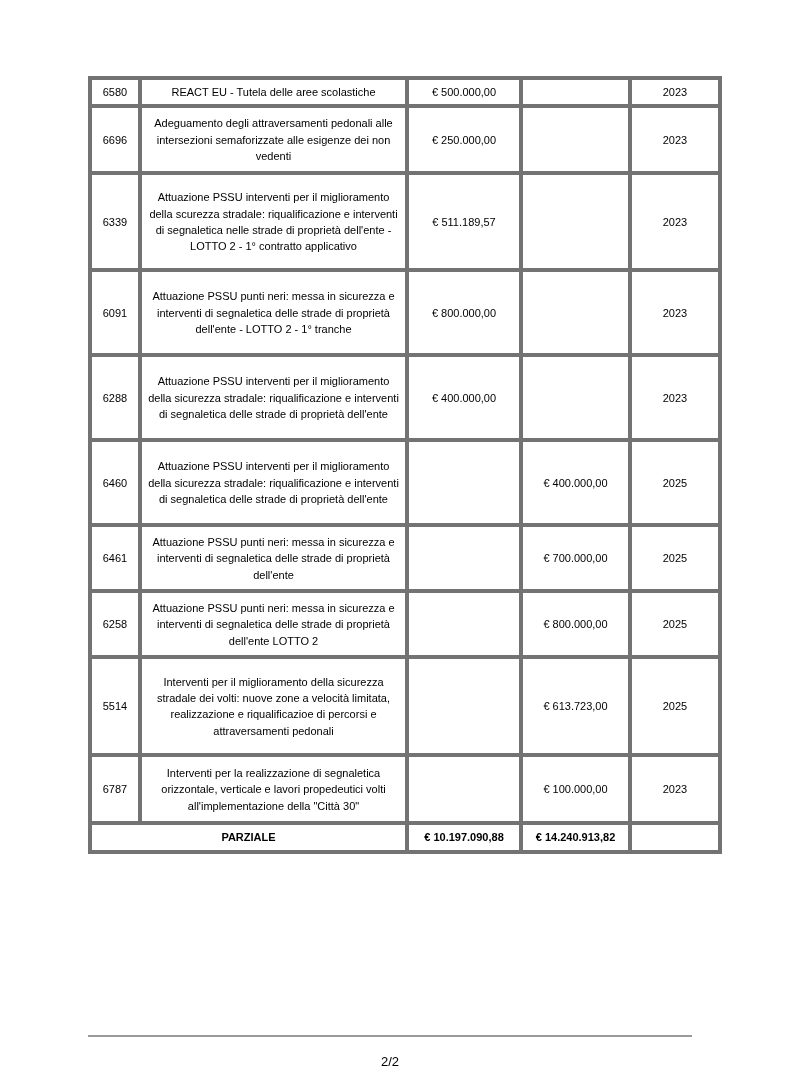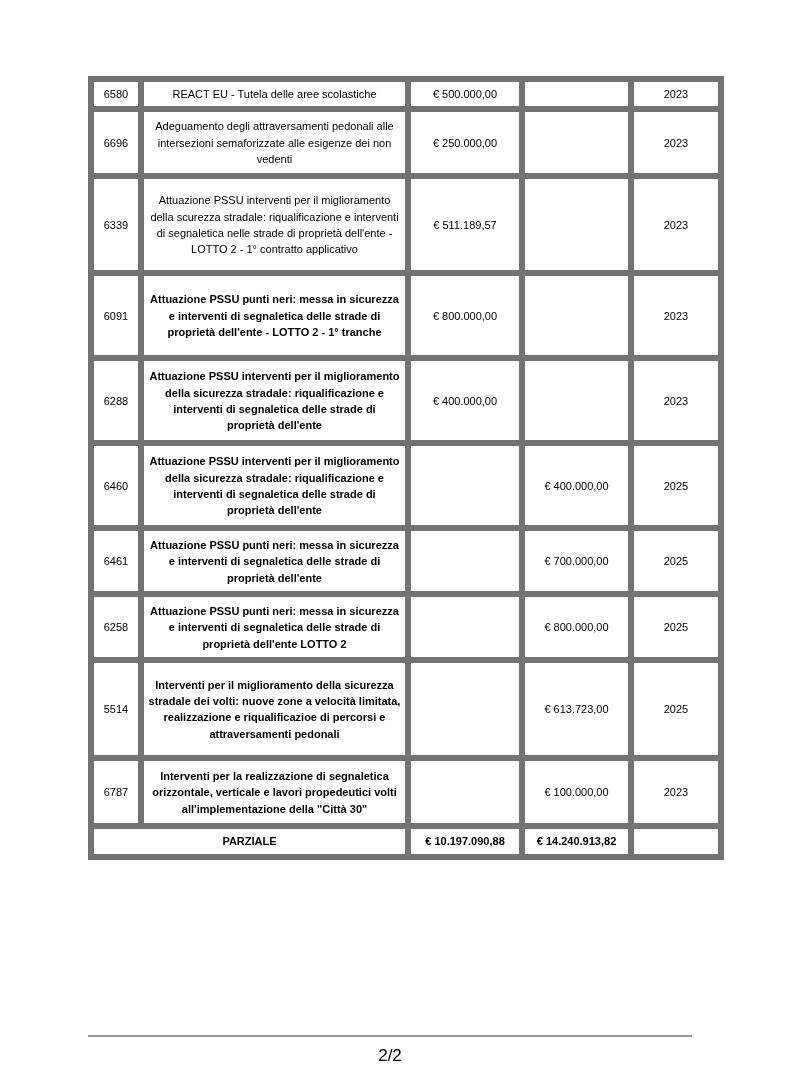--- a/index.html
+++ b/index.html
@@ -16,7 +16,7 @@
     border-top:1px solid #b3b3b3;
   }
   table.doc-table td{
-    border:6px solid #737373;
+    border:4px solid #737373;
     vertical-align:middle;
     padding:4px;
     overflow:hidden;

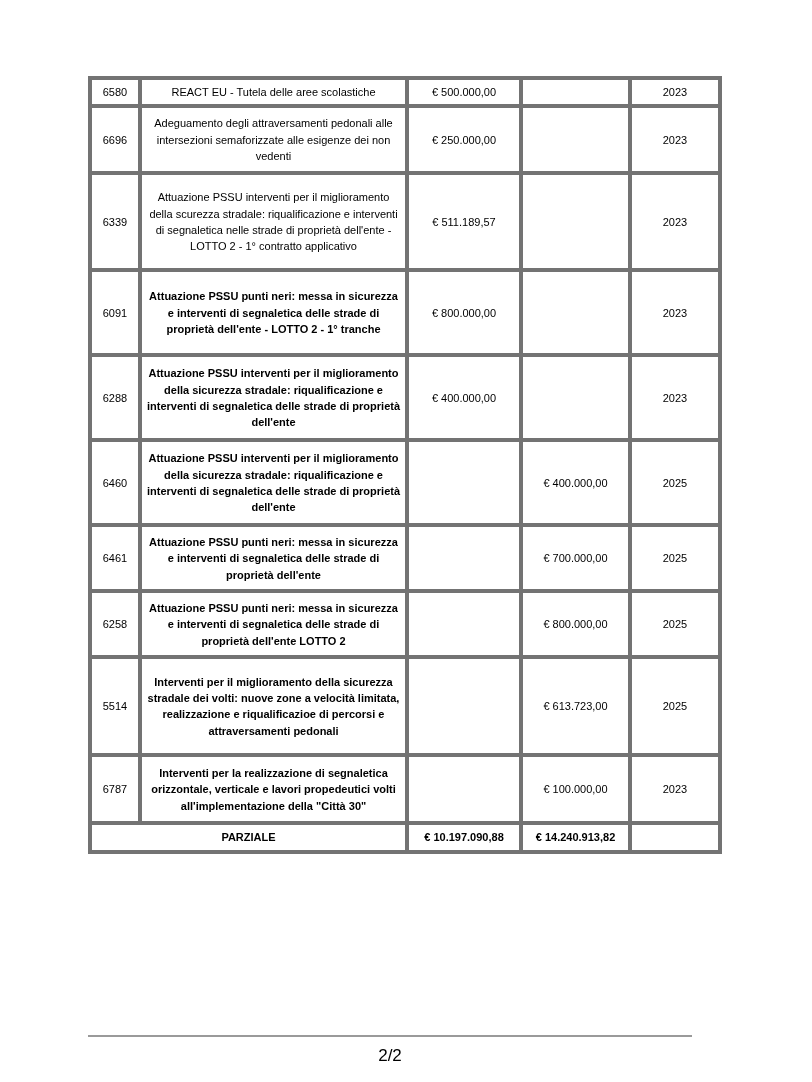--- a/index.html
+++ b/index.html
@@ -24,7 +24,7 @@
   }
   td.id{text-align:center;}
   td.desc{text-align:left;padding:5px 4px 5px 5px;}
-  td.desc.blk{border-left:1.5px solid #000;font-weight:bold;}
+  td.desc.blk{border-left:1.5px solid #000;}
   td.amt{text-align:right;padding-right:5px;white-space:nowrap;}
   td.yr{text-align:center;}
   tr.totals td{font-weight:bold;margin-top:42px;}

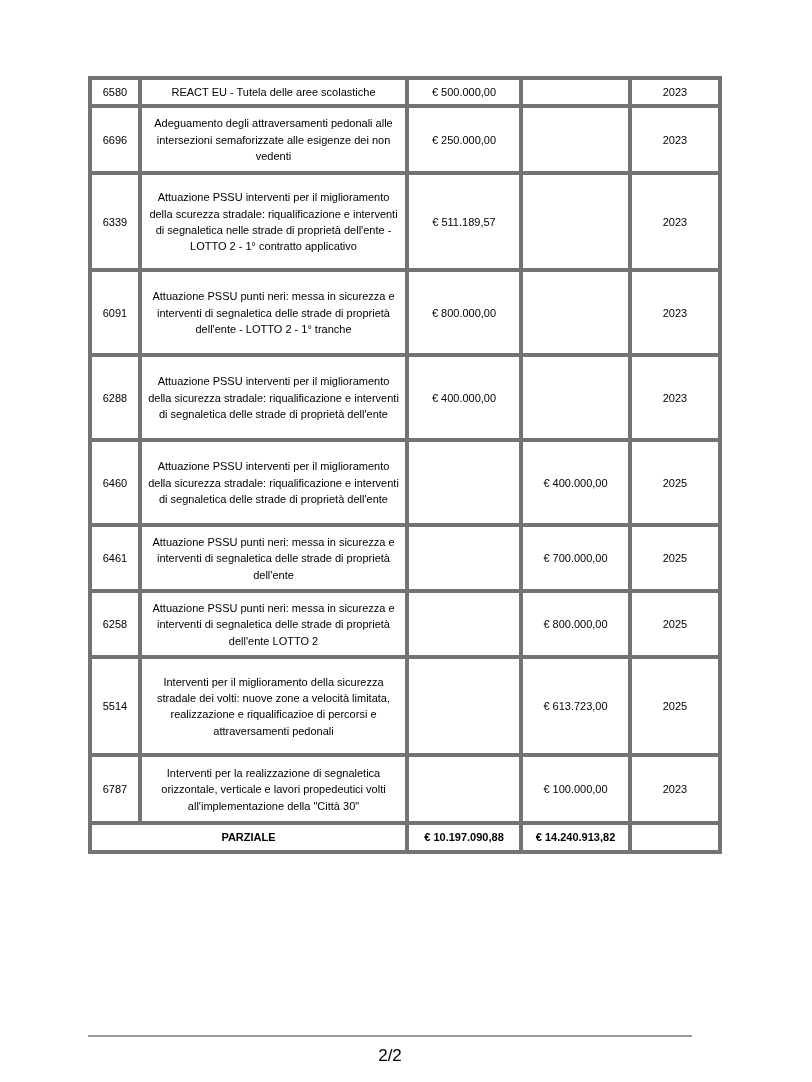--- a/index.html
+++ b/index.html
@@ -33,7 +33,7 @@
 
   .footer{position:absolute;left:88px;top:1035px;width:604px;}
   .footer-line{border-top:2px solid #9a9a9a;height:0;}
-  .page-num{text-align:center;font-size:17px;margin-top:9px;color:#000;}
+  .page-num{text-align:center;font-size:13px;margin-top:17px;color:#000;}
 </style>
 </head>
 <body>

